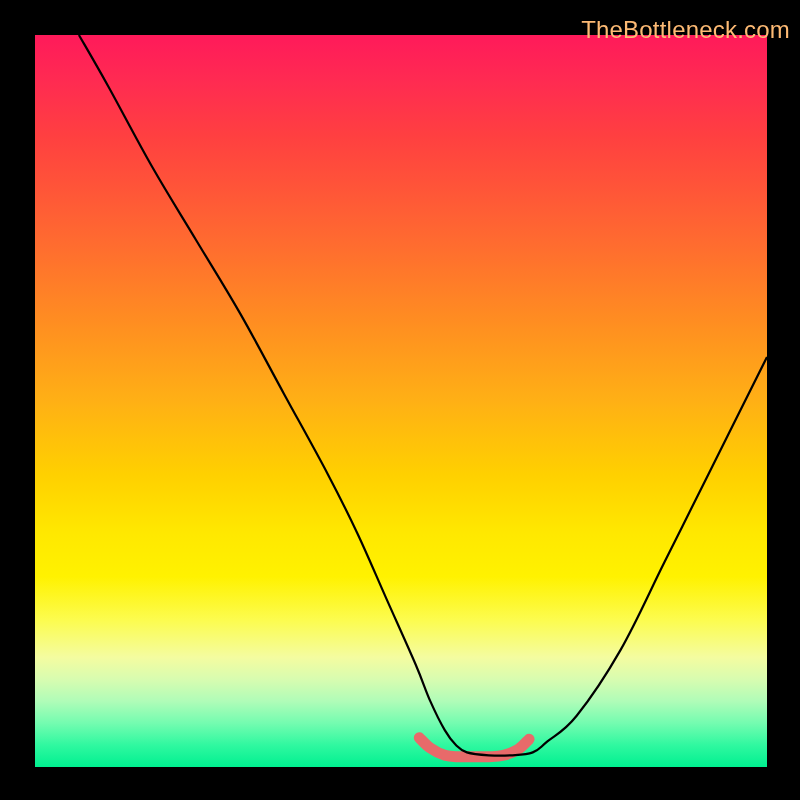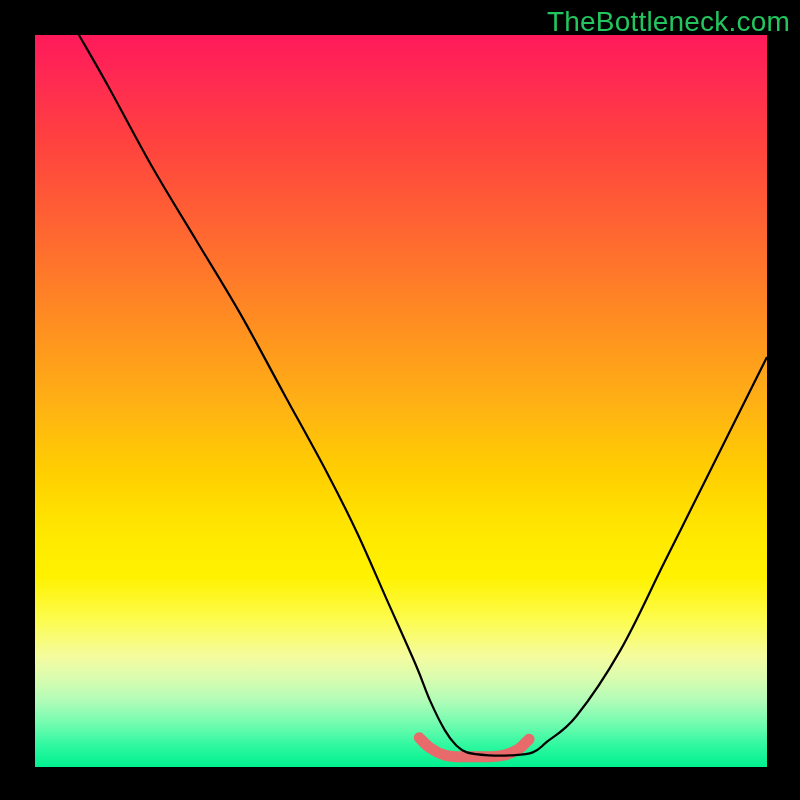--- a/index.html
+++ b/index.html
@@ -44,10 +44,10 @@
   }
   .watermark {
     position: absolute;
-    top: 6px;
+    top: 16px;
     right: 10px;
-    color: #22c55e;
-    font-size: 28px;
+    color: #fdba74;
+    font-size: 24px;
     font-weight: 400;
     letter-spacing: 0.2px;
   }

